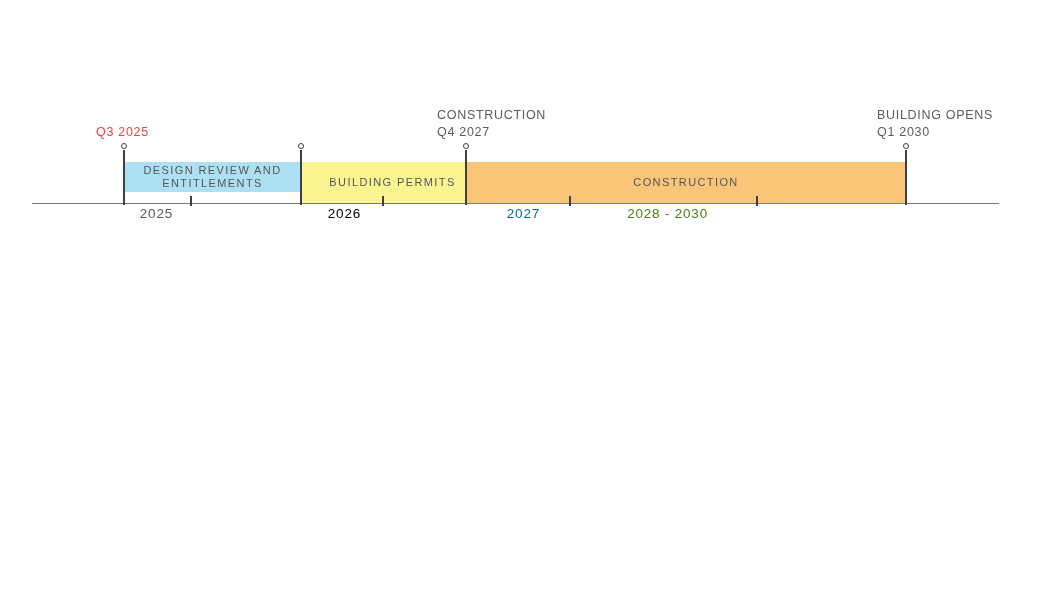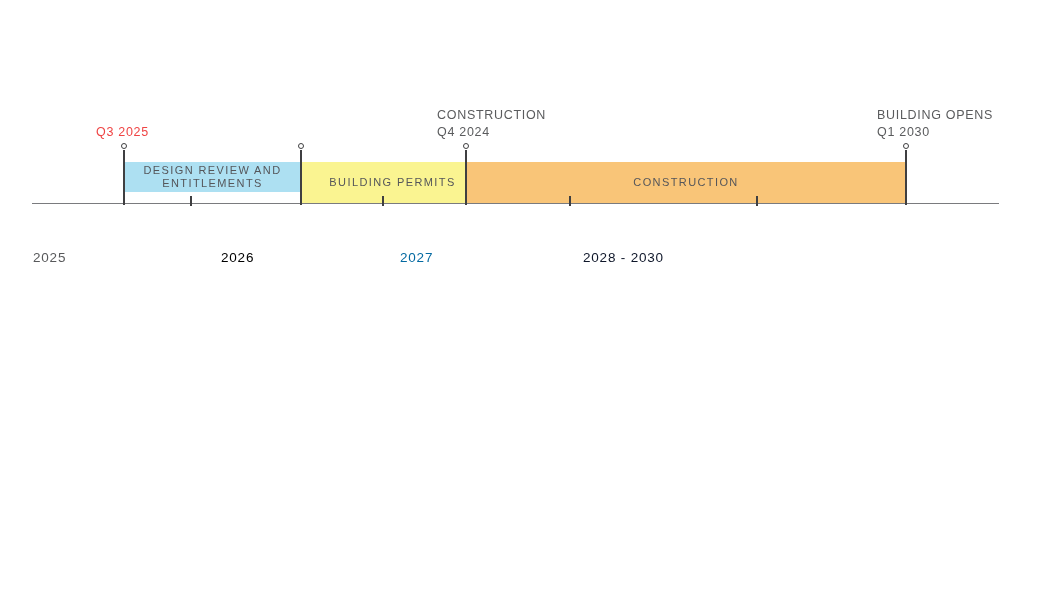--- a/index.html
+++ b/index.html
@@ -97,7 +97,7 @@
     <div class="dot" style="left: 463px; top: 143px; width: 6px; height: 6px; border-color: rgb(63, 63, 65);"></div>
     <div class="ms-label" style="left: 437px; top: 107px; color: rgb(90, 91, 93);">
       <div>CONSTRUCTION</div>
-      <div>Q4 2024</div>
+      <div>Q4 2027</div>
     </div>
     <div class="stem" style="left: 905.25px; top: 150px; height: 55px; background: rgb(63, 63, 65);"></div>
     <div class="dot" style="left: 903px; top: 143px; width: 6px; height: 6px; border-color: rgb(63, 63, 65);"></div>

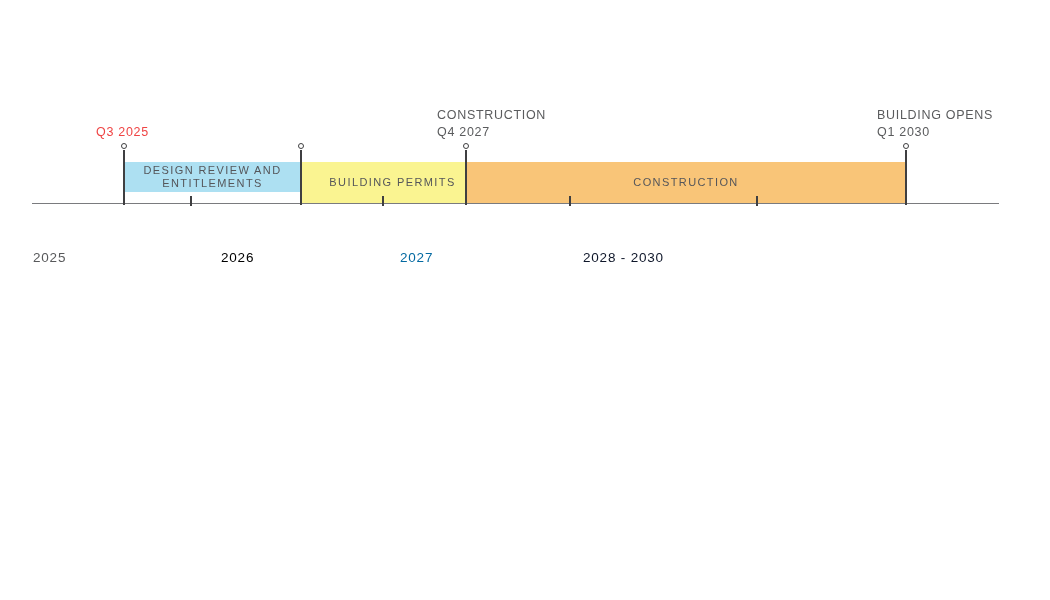--- a/index.html
+++ b/index.html
@@ -39,10 +39,9 @@
   .year-label {
     position: absolute;
     width: 140px;
-    text-align: left;
+    text-align: right;
     font-size: 13.5px;
     letter-spacing: 0.8px;
-    margin-top: 44px;
   }
   .stem {
     position: absolute;

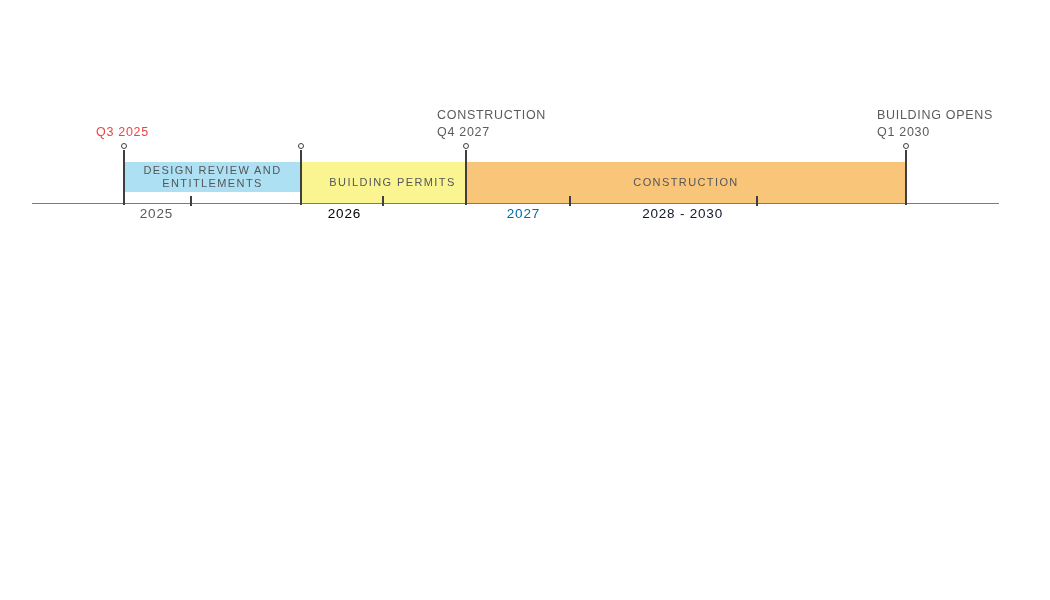--- a/index.html
+++ b/index.html
@@ -84,7 +84,7 @@
     <div class="year-label" style="left: 33px; top: 206px; color: rgb(88, 89, 91);">2025</div>
     <div class="year-label" style="left: 221px; top: 206px; color: #000000;">2026</div>
     <div class="year-label" style="left: 400px; top: 206px; color: #0369a1;">2027</div>
-    <div class="year-label" style="left: 583px; top: 206px; color: #0f172a;">2028 - 2030</div>
+    <div class="year-label" style="left: 568px; top: 206px; color: #4d7c0f;">2028 - 2030</div>
     <div class="stem" style="left: 123.25px; top: 150px; height: 55px; background: rgb(63, 63, 65);"></div>
     <div class="dot" style="left: 121px; top: 143px; width: 6px; height: 6px; border-color: rgb(63, 63, 65);"></div>
     <div class="ms-label" style="left: 96px; top: 124px; color: #ef4444;">

